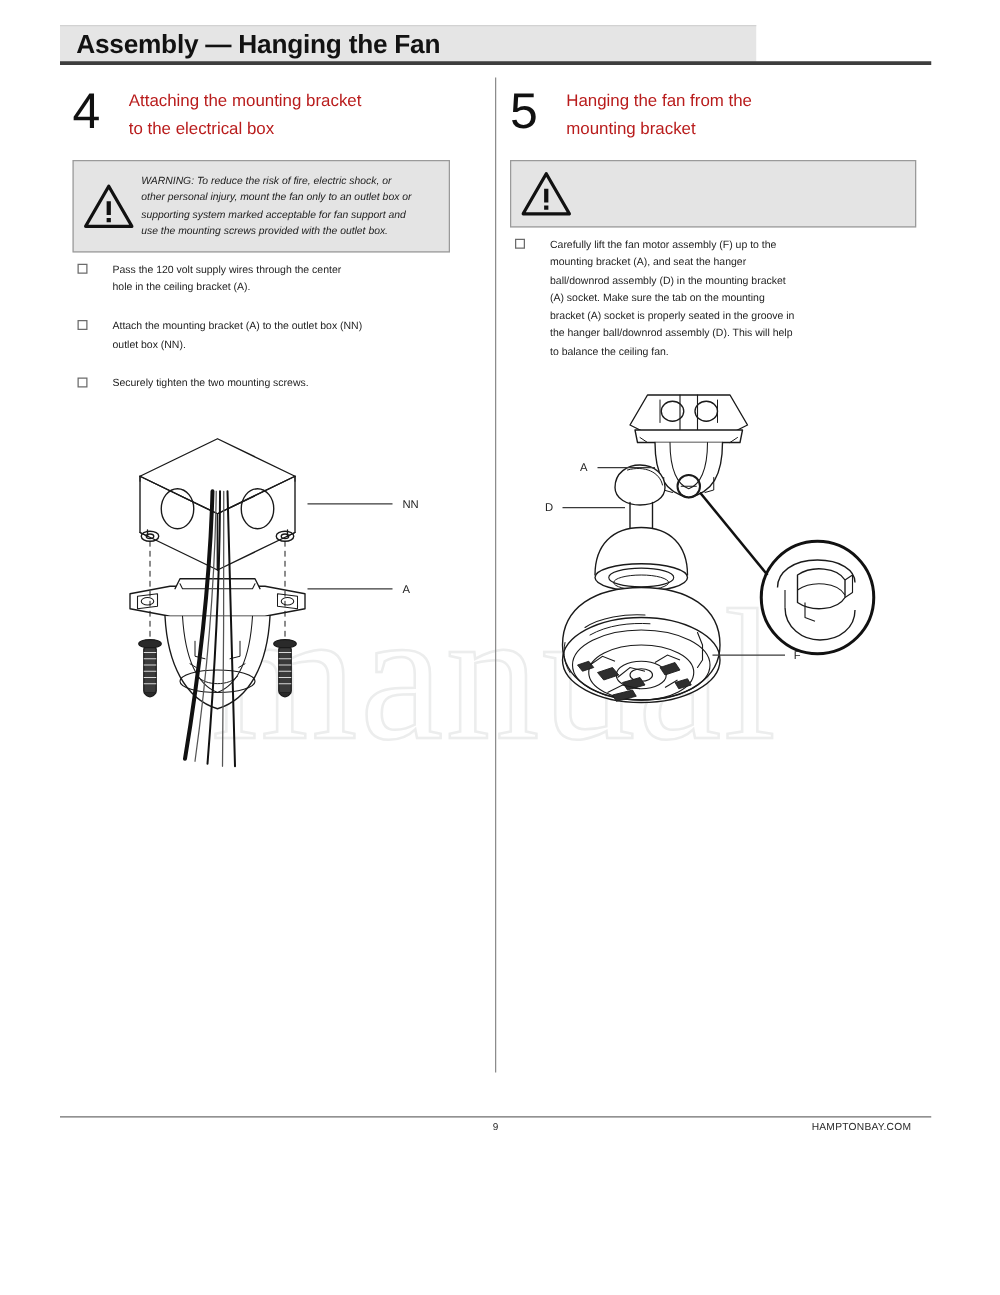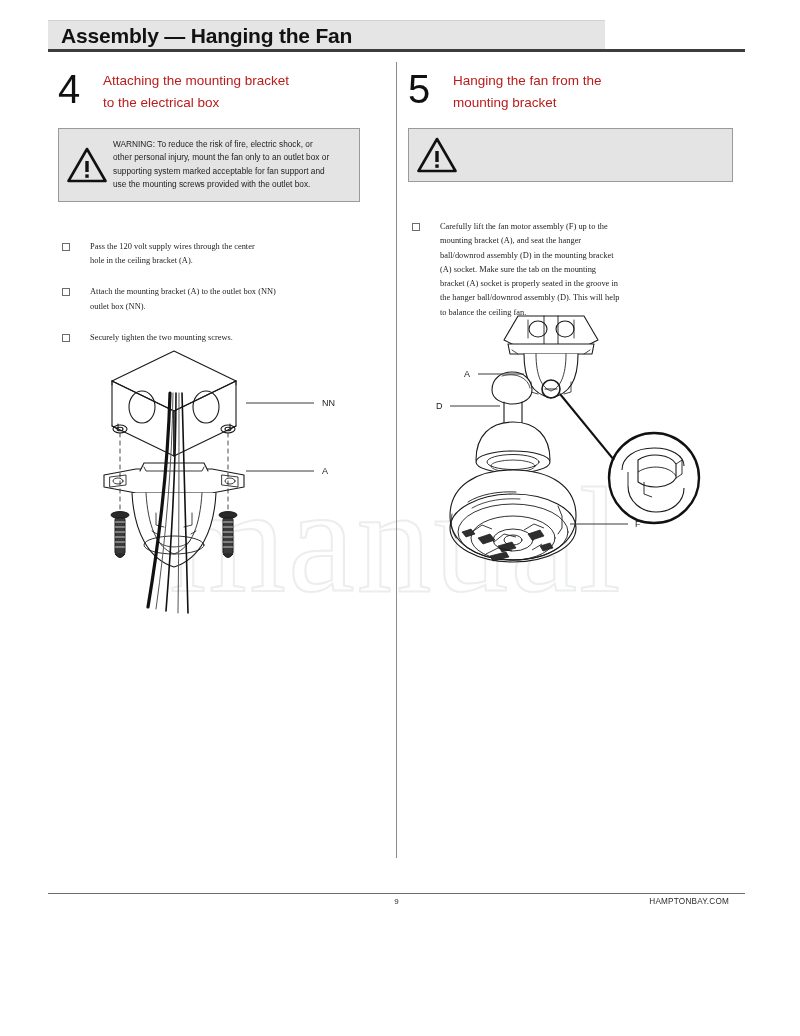--- a/index.html
+++ b/index.html
@@ -141,7 +141,7 @@
     line-height: 13.4px;
     color: #1d1d1d;
   }
-  .warn-text span { display: block; }
+  .warn-text span { display: block; font-style: italic; }
 
   
   .bullets {

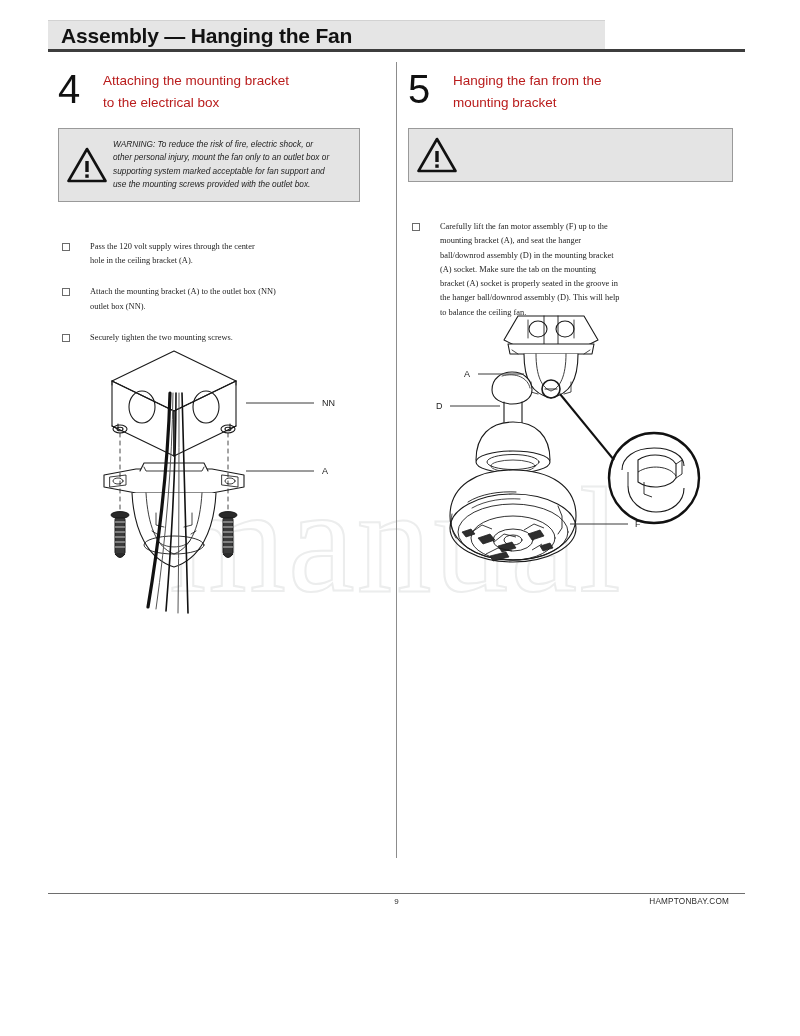--- a/index.html
+++ b/index.html
@@ -145,8 +145,7 @@
 
   
   .bullets {
-    margin-top: 38px;
-    font-family: Liberation Serif, serif;
+    margin-top: 6px;
   }
   .bullet-item {
     position: relative;

